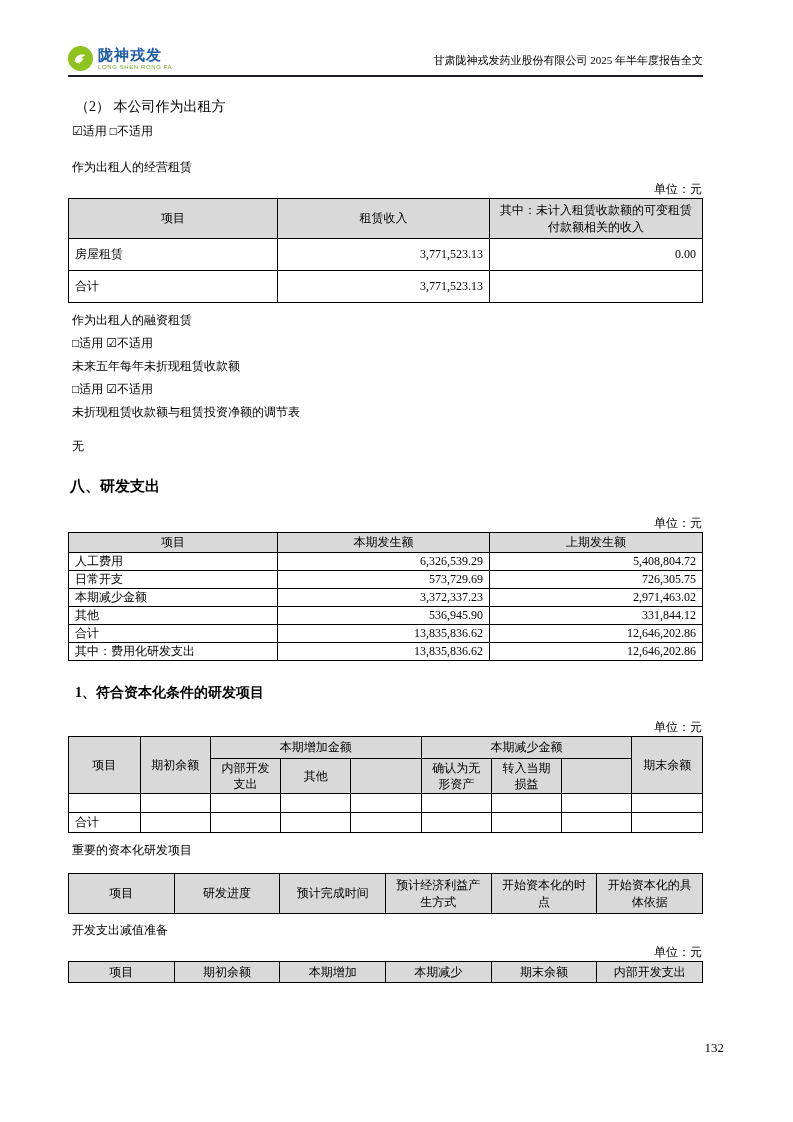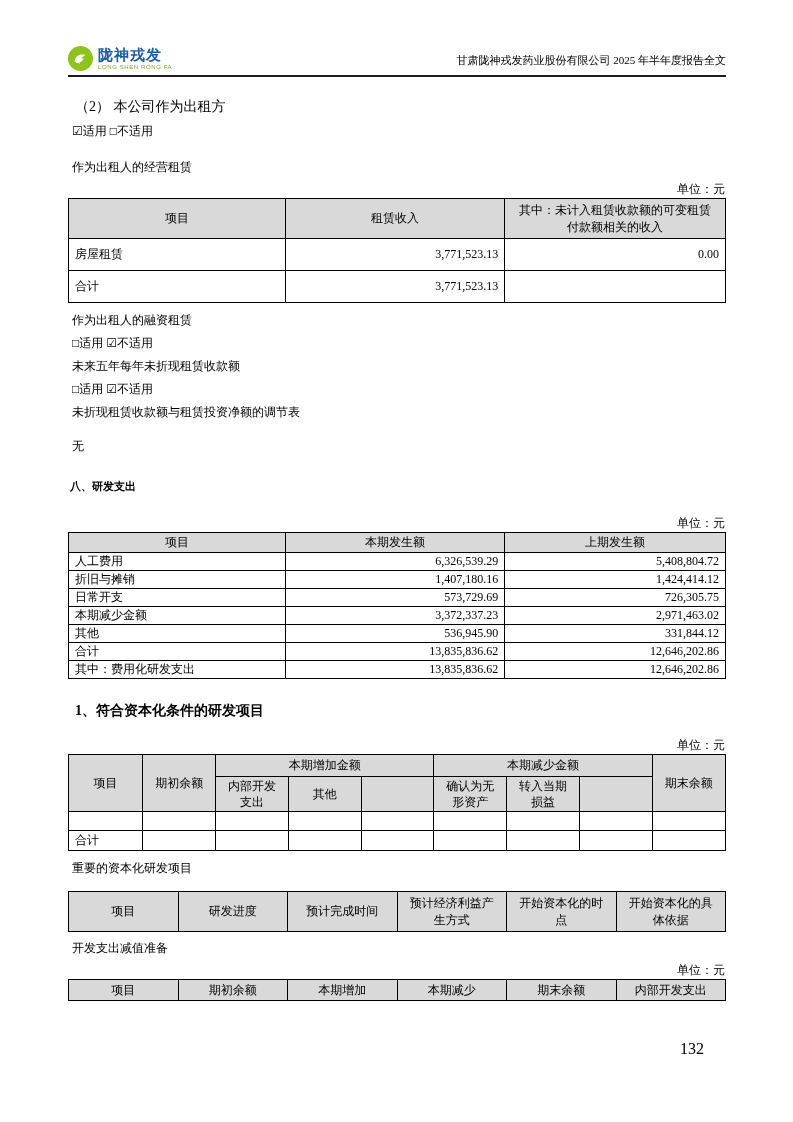--- a/index.html
+++ b/index.html
@@ -7,7 +7,7 @@
   html,body { background:#888; }
   body { font-family:"Liberation Serif","DejaVu Serif",serif; color:#000; }
   .page { position:relative; width:793px; height:1122px; background:#fff; margin:0 auto; overflow:hidden; }
-  .content { padding:46px 67px 0 68px;border-radius:19px; }
+  .content { padding:46px 90px 0 68px;border-radius:19px; }
 
   
   .hdr { display:flex; justify-content:space-between; align-items:flex-end; padding-bottom:4px; border-bottom:2px solid #1c1c24; }

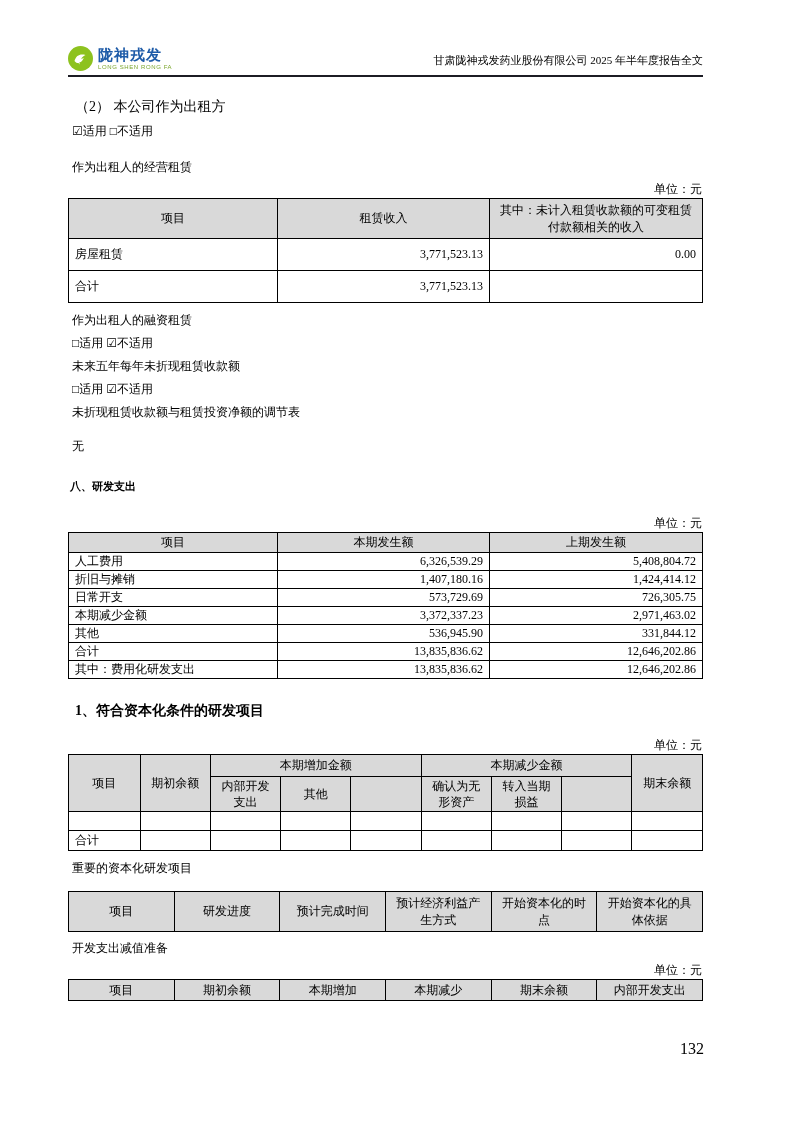--- a/index.html
+++ b/index.html
@@ -21,7 +21,7 @@
 
   
   .h-sub  { font-size:14px; font-weight:normal; margin:22px 0 0 7px; line-height:16px; }
-  .h-main { font-size:11px; font-weight:bold; margin:24px 0 0 2px; line-height:18px; }
+  .h-main { font-size:15px; font-weight:bold; margin:24px 0 0 2px; line-height:18px; }
   .h-sub2 { font-size:14px; font-weight:bold; margin:24px 0 0 7px; line-height:16px; }
   p.body  { font-size:12px; line-height:14px; margin:9px 0 0 4px; }
   p.mt22  { margin-top:22px; }

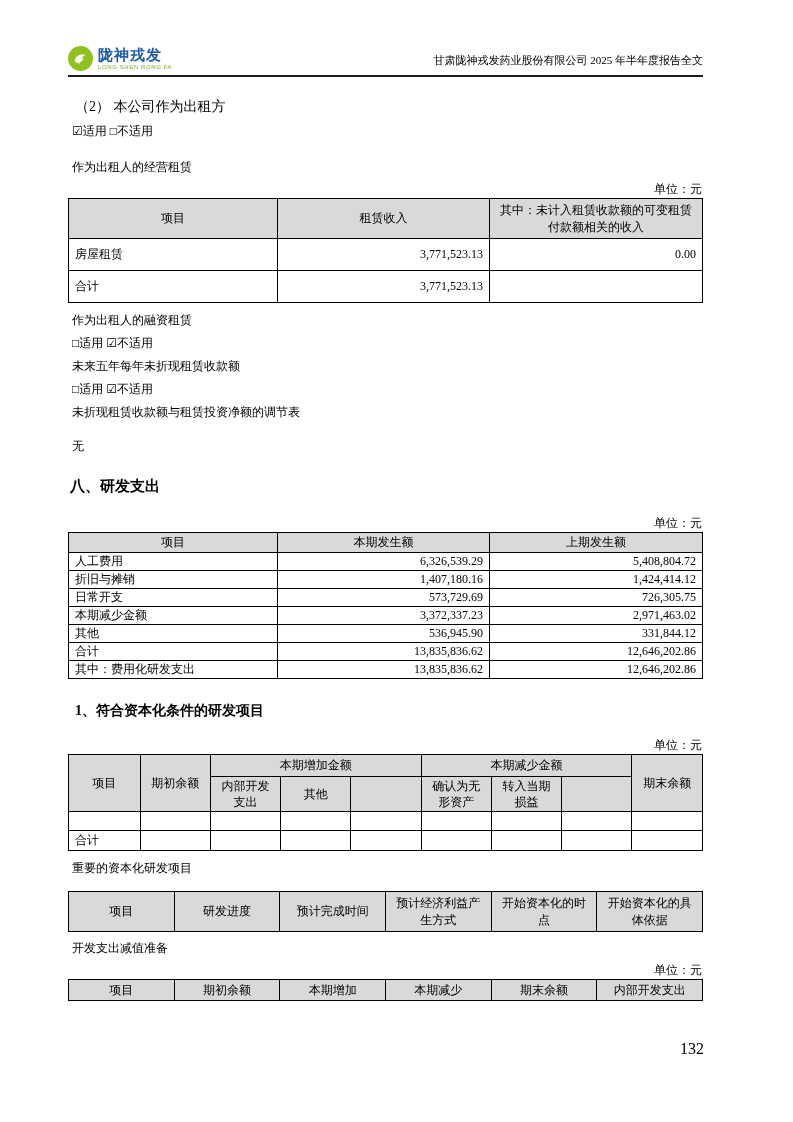--- a/index.html
+++ b/index.html
@@ -133,11 +133,6 @@
         <td class="num">5,408,804.72</td>
       </tr>
       <tr>
-        <td class="lbl">折旧与摊销</td>
-        <td class="num">1,407,180.16</td>
-        <td class="num">1,424,414.12</td>
-      </tr>
-      <tr>
         <td class="lbl">日常开支</td>
         <td class="num">573,729.69</td>
         <td class="num">726,305.75</td>

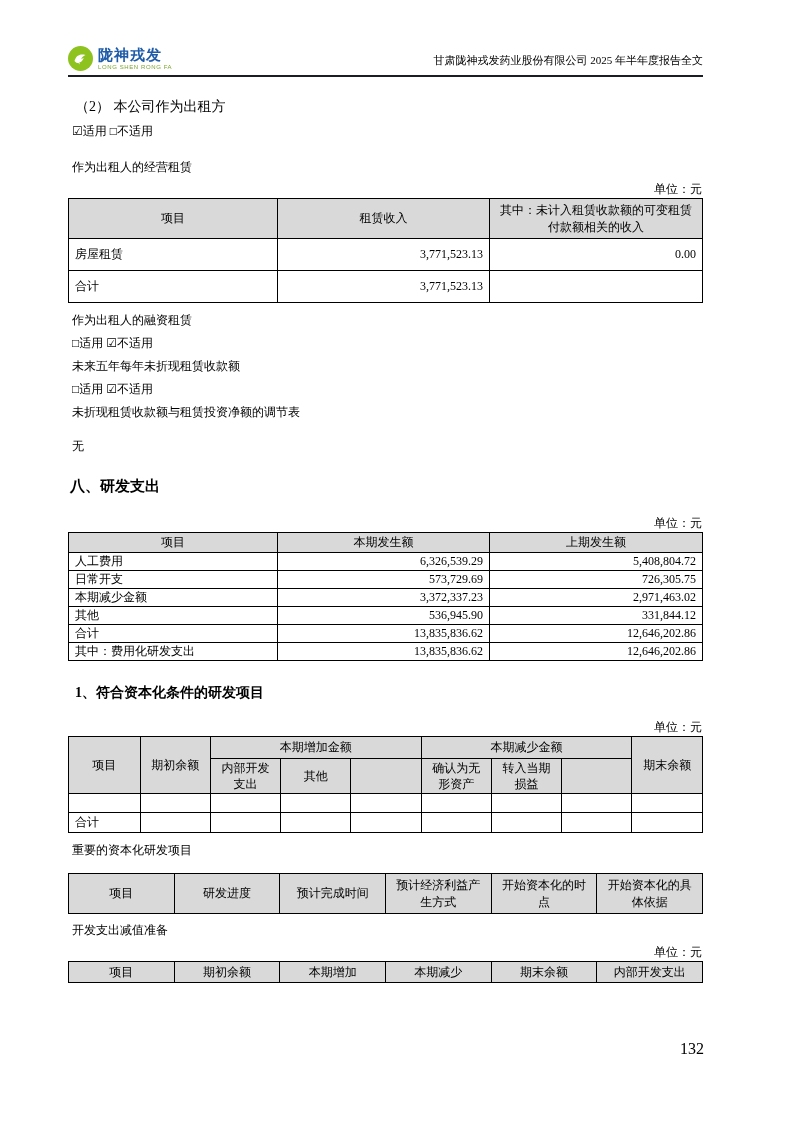--- a/index.html
+++ b/index.html
@@ -52,7 +52,7 @@
   .t4 th { height:40px; padding:1px 10px; }
   .t5 th { height:21px; }
 
-  .pageno { position:absolute; top:1040px; right:89px; font-size:16px; }
+  .pageno { position:absolute; top:1040px; right:69px; font-size:13px; }
 </style>
 </head>
 <body>

